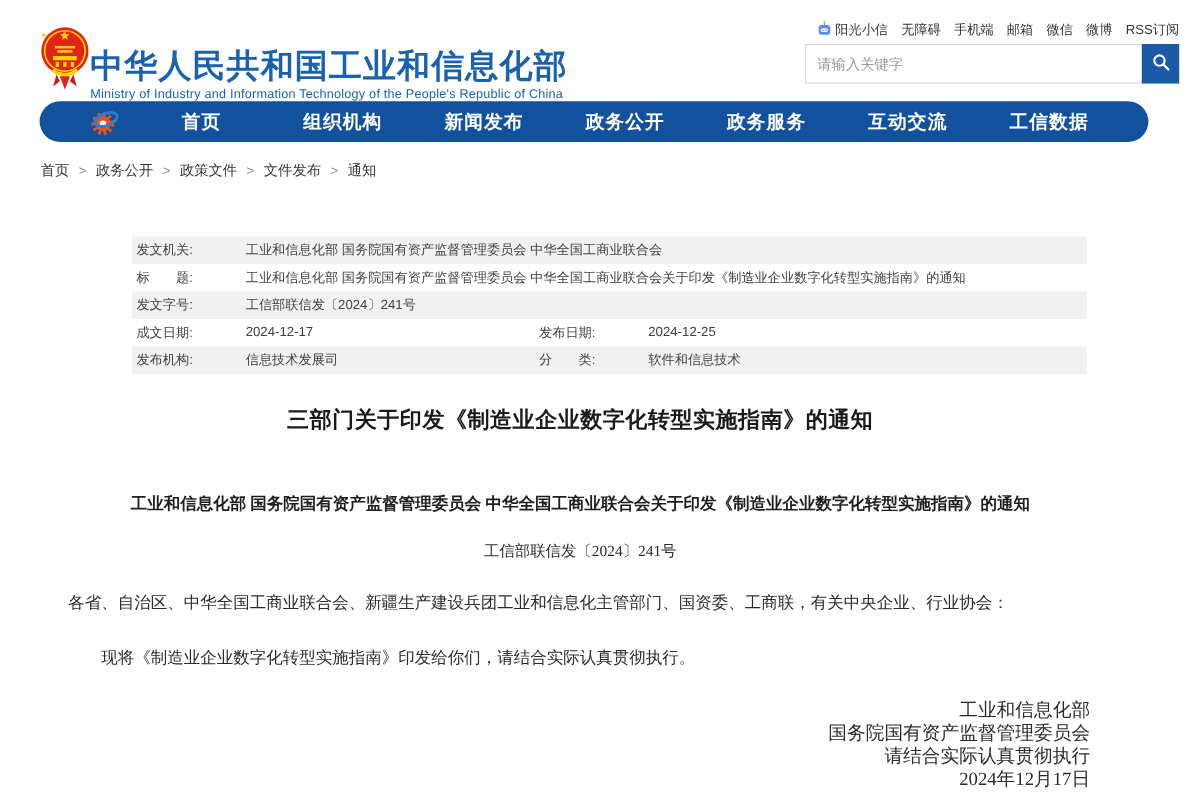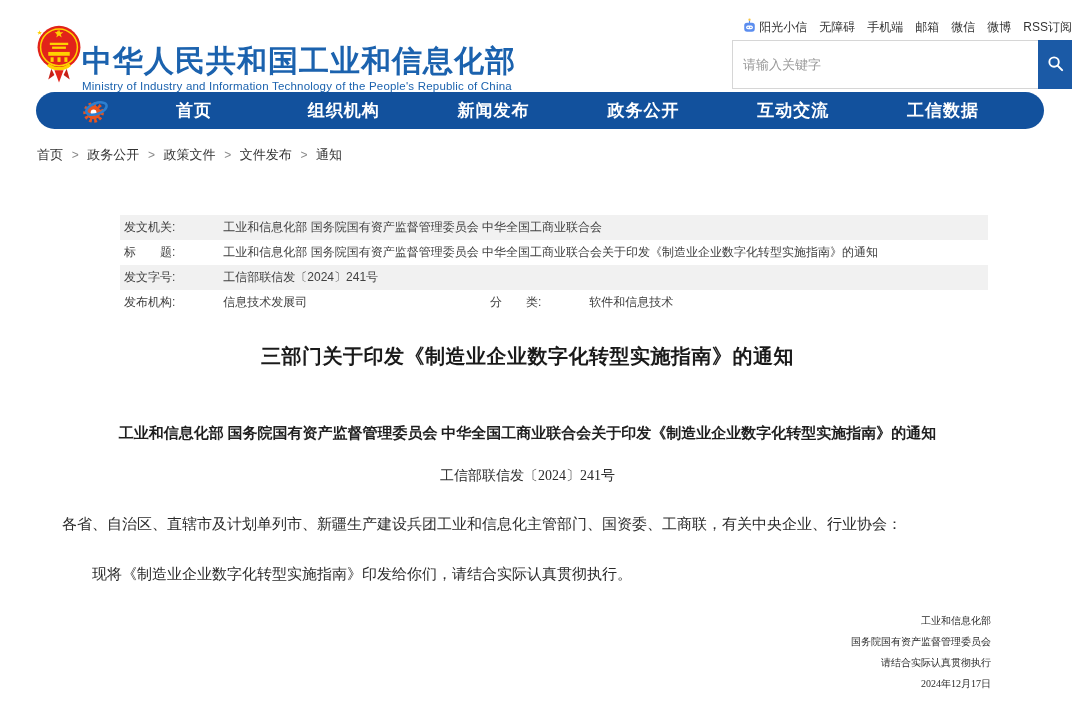--- a/index.html
+++ b/index.html
@@ -17,7 +17,7 @@
   .header-right { width:345px; display:flex; flex-direction:column; align-items:flex-end; padding-top:0; }
   .quick-links { display:flex; align-items:center; gap:12px; font-size:12px; color:#333; height:22px; }
   .quick-links a { color:#333; text-decoration:none; display:flex; align-items:center; gap:3px; cursor:pointer;margin-top:12px; }
-  .search-bar { display:flex; width:340px; height:49px; margin-top:8px; }
+  .search-bar { display:flex; width:340px; height:36px; margin-top:8px; }
   .search-input {
     flex:1; border:1px solid #d6d6d6; border-right:none; outline:none;
     font-size:13px; padding:0 10px; color:#333; font-family:inherit;

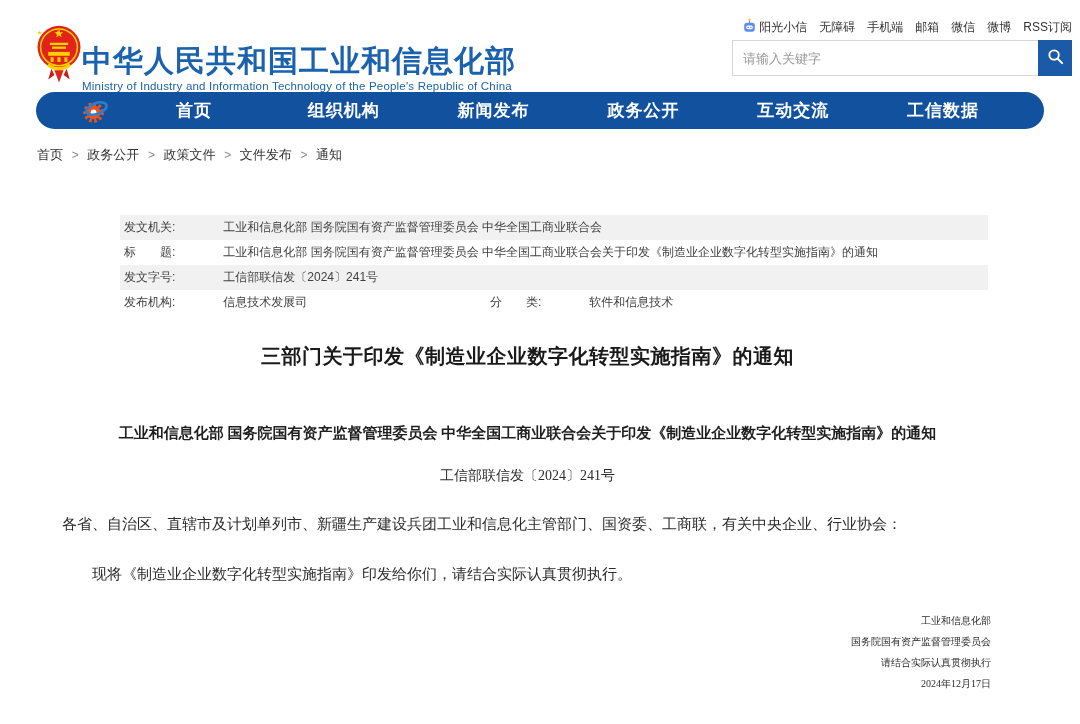--- a/index.html
+++ b/index.html
@@ -138,6 +138,7 @@
   <a class="nav-item">组织机构</a>
   <a class="nav-item">新闻发布</a>
   <a class="nav-item">政务公开</a>
+  <a class="nav-item">政务服务</a>
   <a class="nav-item">互动交流</a>
   <a class="nav-item">工信数据</a>
 </div>

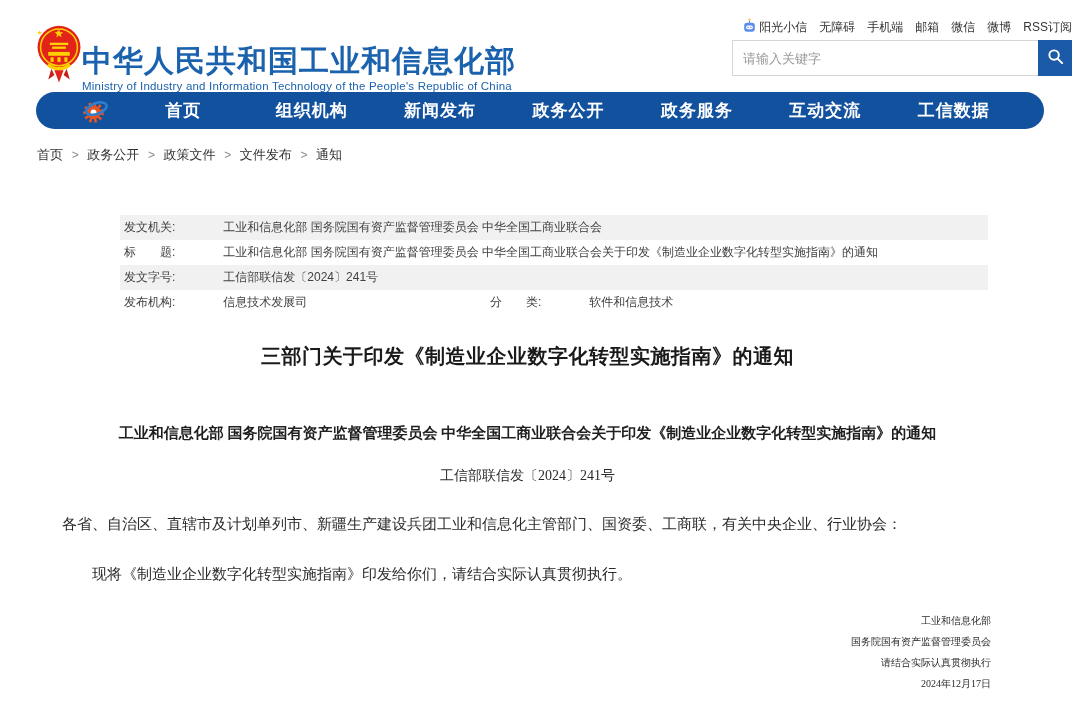--- a/index.html
+++ b/index.html
@@ -176,6 +176,16 @@
   </div>
   <div class="meta-row">
     <div class="meta-cell first-col">
+      <span class="meta-label">成文日期:</span>
+      <span class="meta-value">2024-12-17</span>
+    </div>
+    <div class="meta-cell">
+      <span class="meta-label">发布日期:</span>
+      <span class="meta-value">2024-12-25</span>
+    </div>
+  </div>
+  <div class="meta-row">
+    <div class="meta-cell first-col">
       <span class="meta-label">发布机构:</span>
       <span class="meta-value">信息技术发展司</span>
     </div>

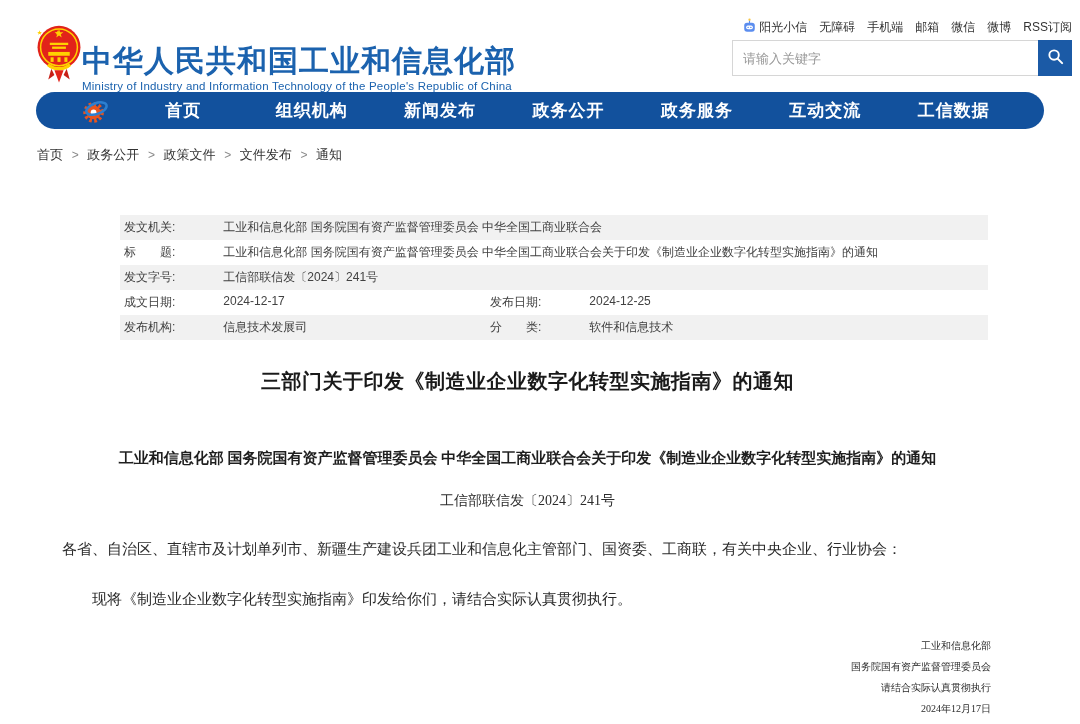--- a/index.html
+++ b/index.html
@@ -200,7 +200,7 @@
   <h1 class="article-title">三部门关于印发《制造业企业数字化转型实施指南》的通知</h1>
   <div class="article-subtitle">工业和信息化部 国务院国有资产监督管理委员会  中华全国工商业联合会关于印发《制造业企业数字化转型实施指南》的通知</div>
   <div class="doc-number">工信部联信发〔2024〕241号</div>
-  <p class="para-1">各省、自治区、直辖市及计划单列市、新疆生产建设兵团工业和信息化主管部门、国资委、工商联，有关中央企业、行业协会：</p>
+  <p class="para-1">各省、自治区、中华全国工商业联合会、新疆生产建设兵团工业和信息化主管部门、国资委、工商联，有关中央企业、行业协会：</p>
   <p class="para-2">现将《制造业企业数字化转型实施指南》印发给你们，请结合实际认真贯彻执行。</p>
   <div class="signature">
     <div>工业和信息化部</div>

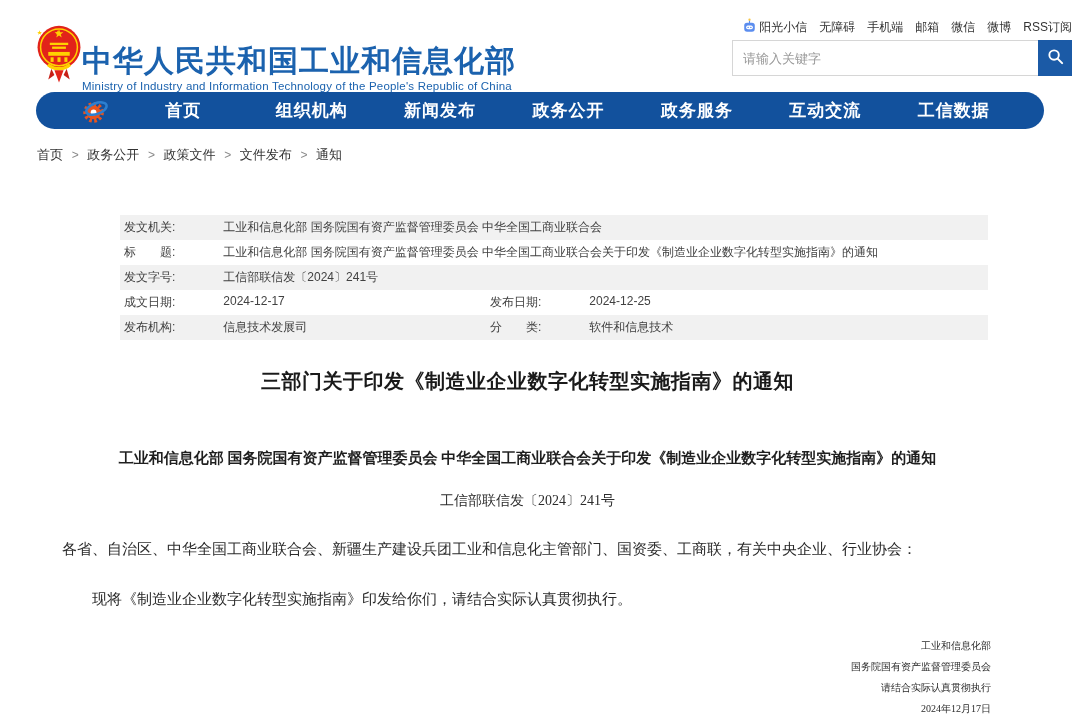--- a/index.html
+++ b/index.html
@@ -57,7 +57,7 @@
   .article p { font-size:15px; color:#2b2b2b; line-height:1.5; }
   .para-1 { margin-top:28px; }
   .para-2 { margin-top:27px; text-indent:2em; }
-  .signature { margin-top:25px; text-align:right; font-size:10px; color:#2b2b2b; line-height:21px; padding-right:2px; }
+  .signature { margin-top:25px; text-align:right; font-size:17px; color:#2b2b2b; line-height:21px; padding-right:2px; }
 </style>
 </head>
 <body>

